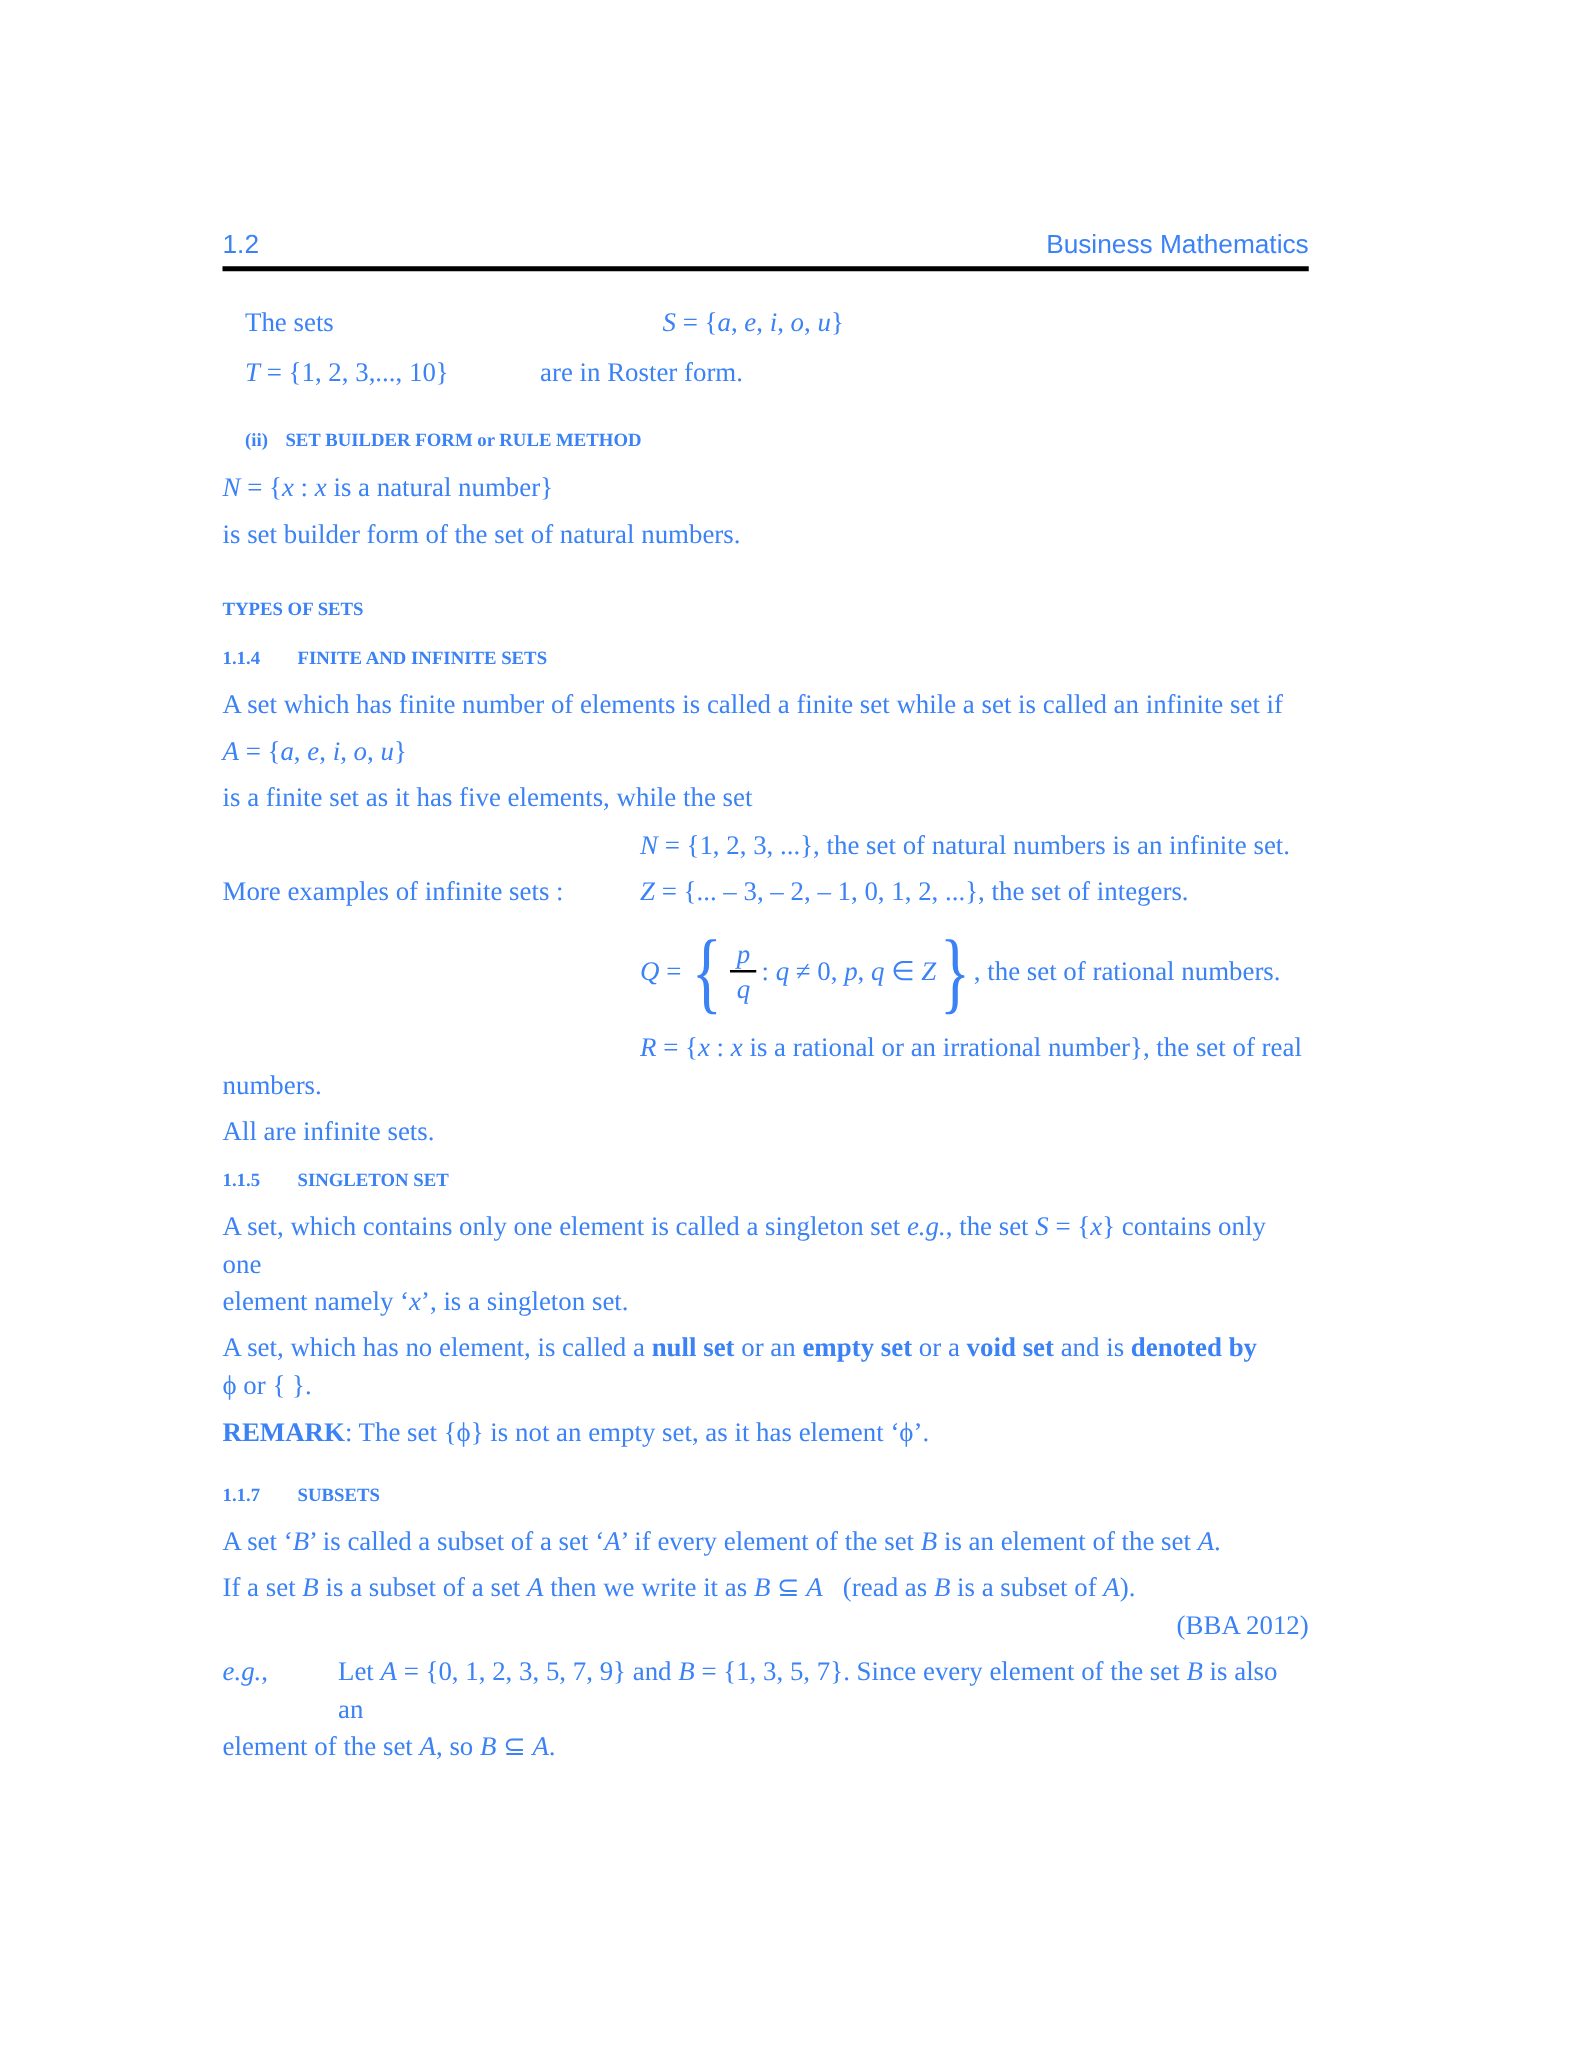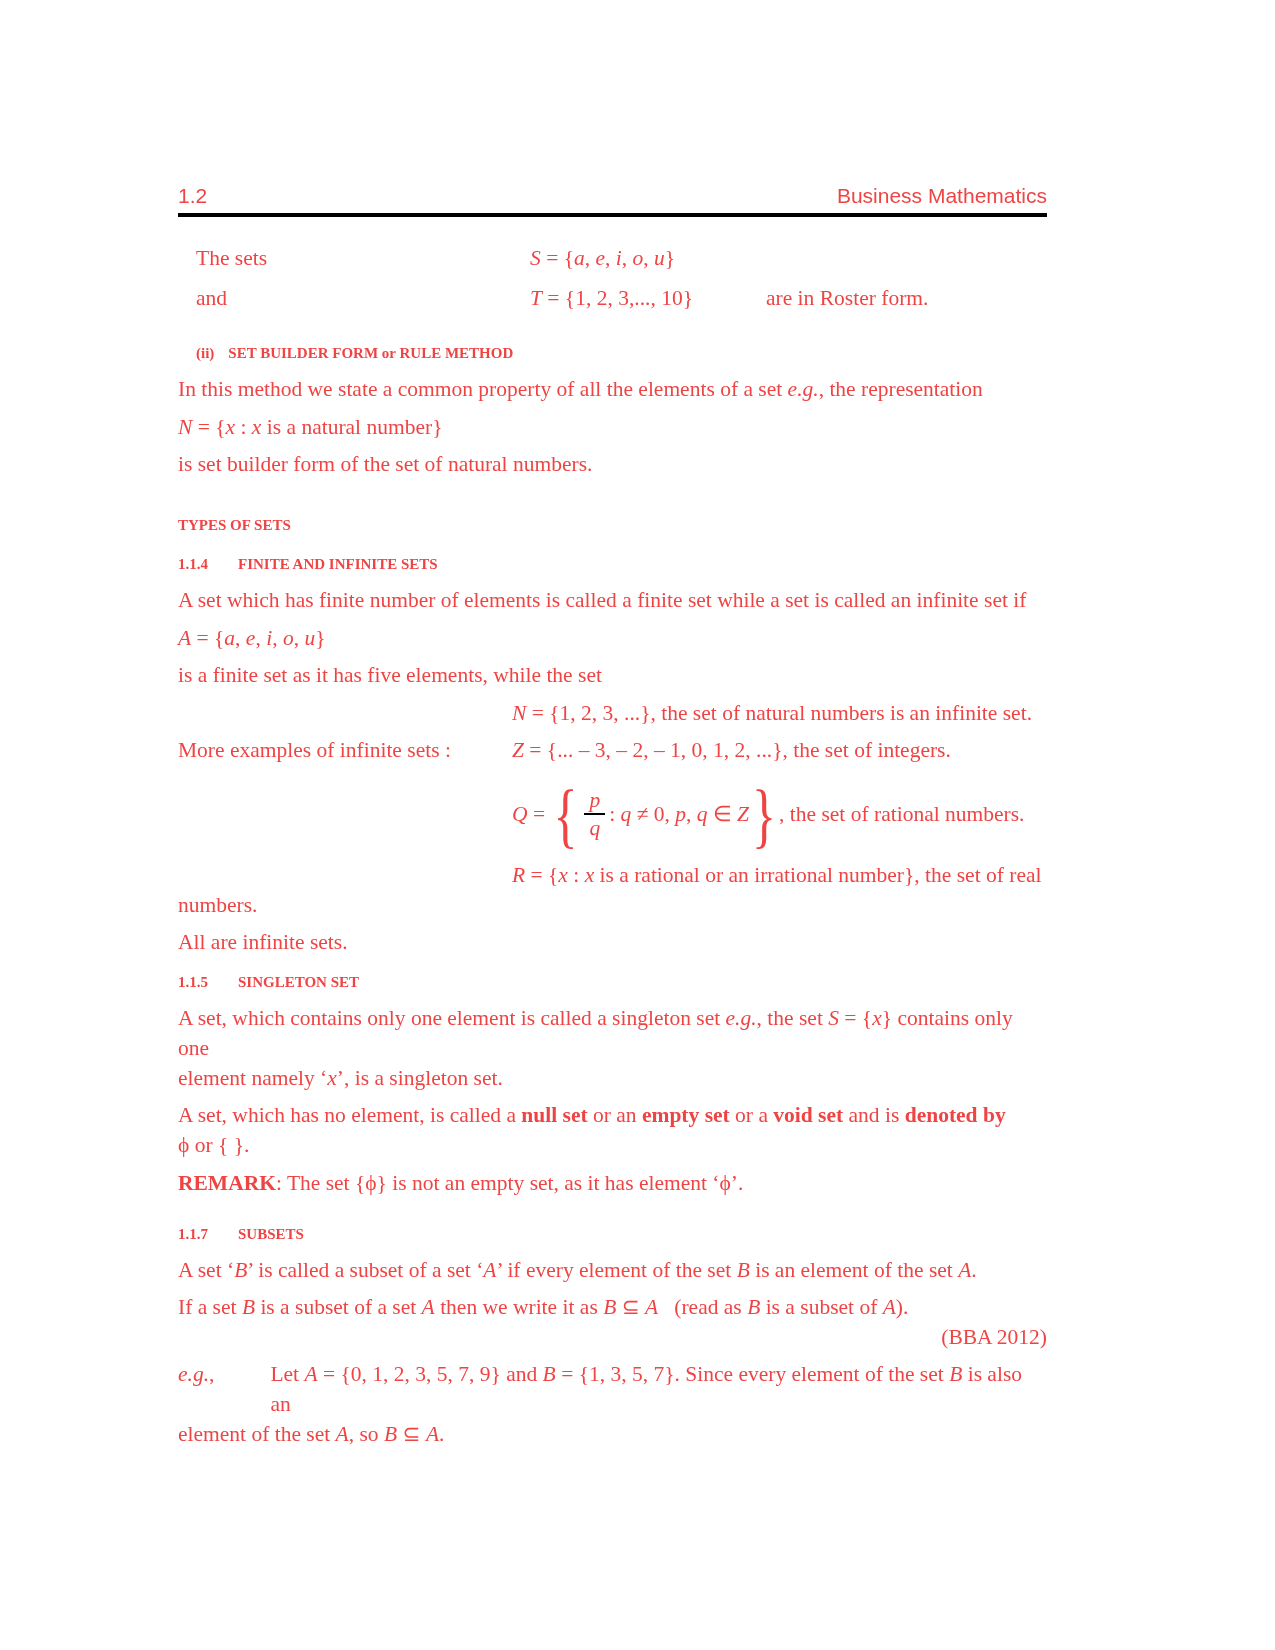--- a/index.html
+++ b/index.html
@@ -8,7 +8,7 @@
     width:1275px; height:1650px;
     margin:0 auto;
     background:#ffffff;
-    color:#ef4444;
+    color:#3b82f6;
     font-family:"Liberation Serif", serif;
     font-size:21.5px;
     line-height:30px;

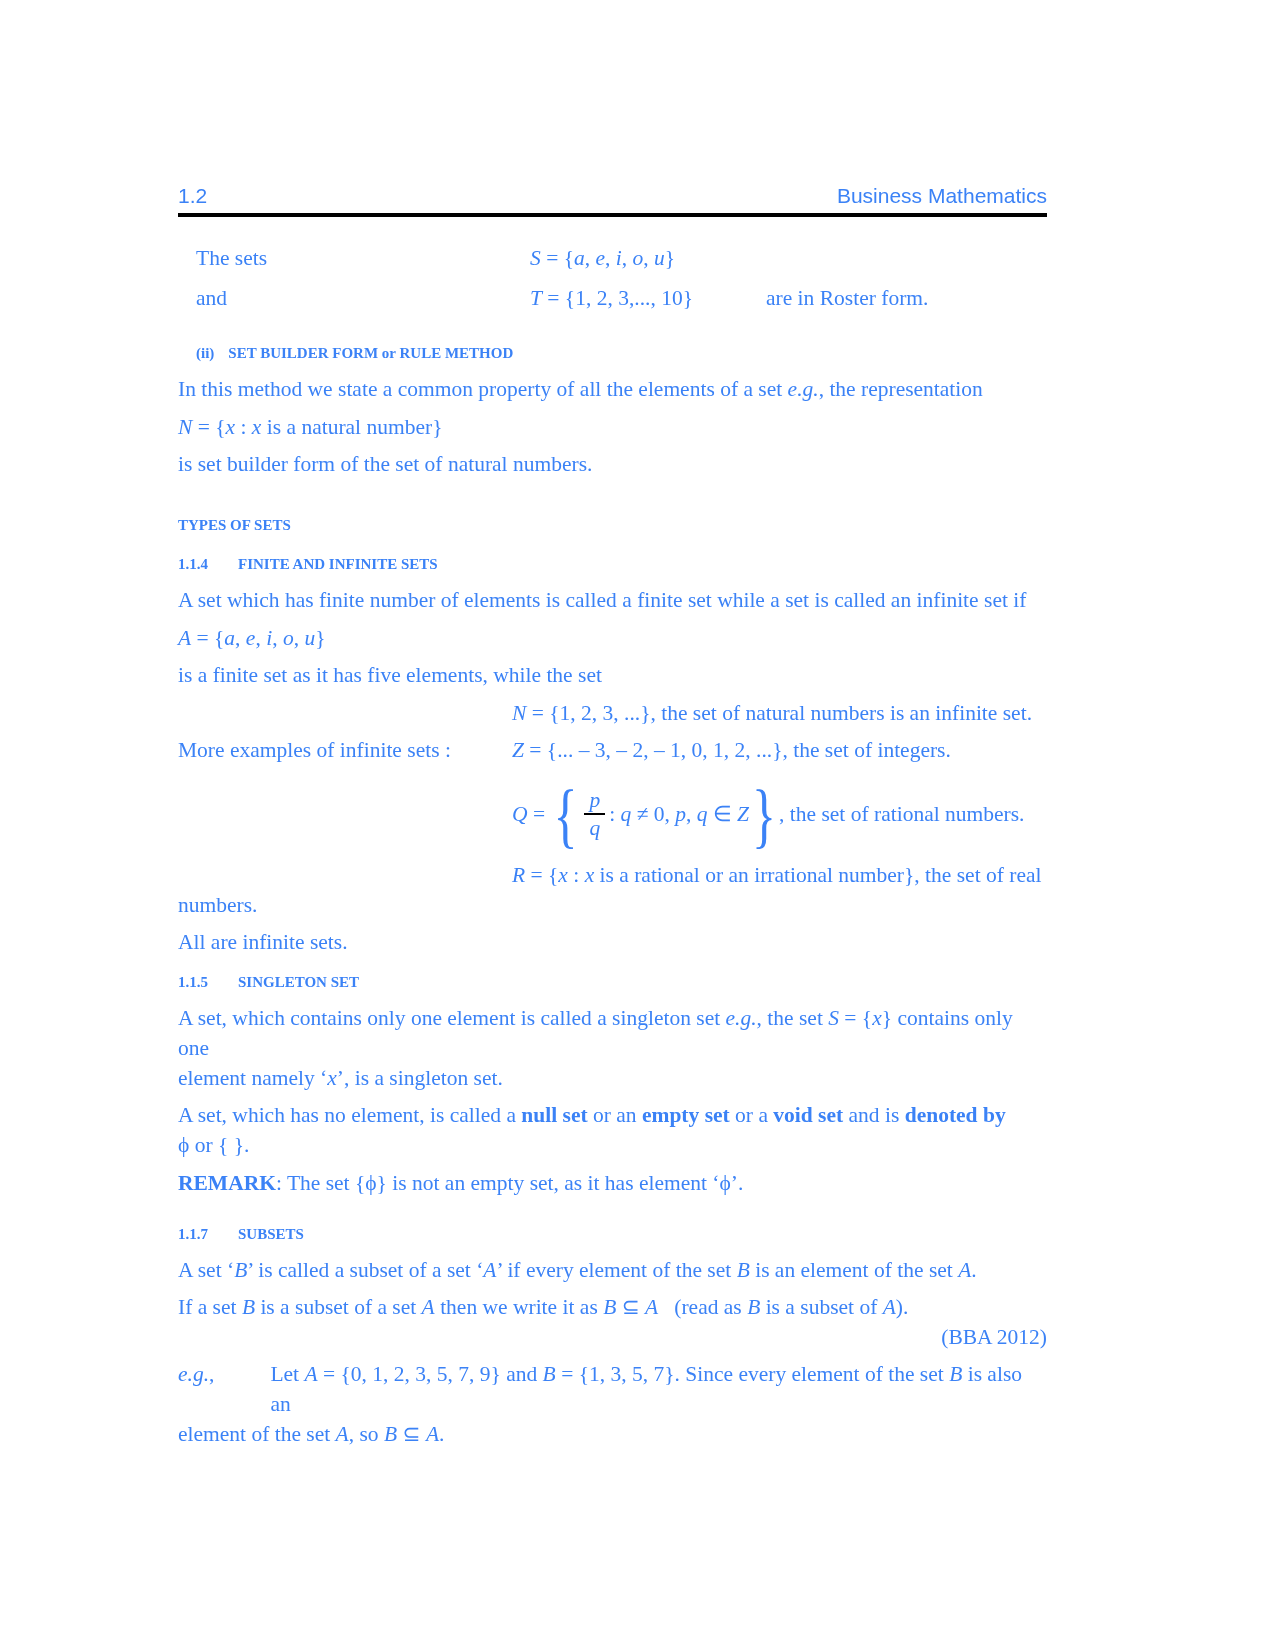--- a/index.html
+++ b/index.html
@@ -97,7 +97,6 @@
     <span><i>S</i> = {<i>a</i>, <i>e</i>, <i>i</i>, <i>o</i>, <i>u</i>}</span>
   </div>
   <div class="row mt-roster2 slight-indent">
-    <span class="lbl">and</span>
     <span class="lbl-note"><i>T</i> = {1, 2, 3,..., 10}</span>
     <span>are in Roster form.</span>
   </div>

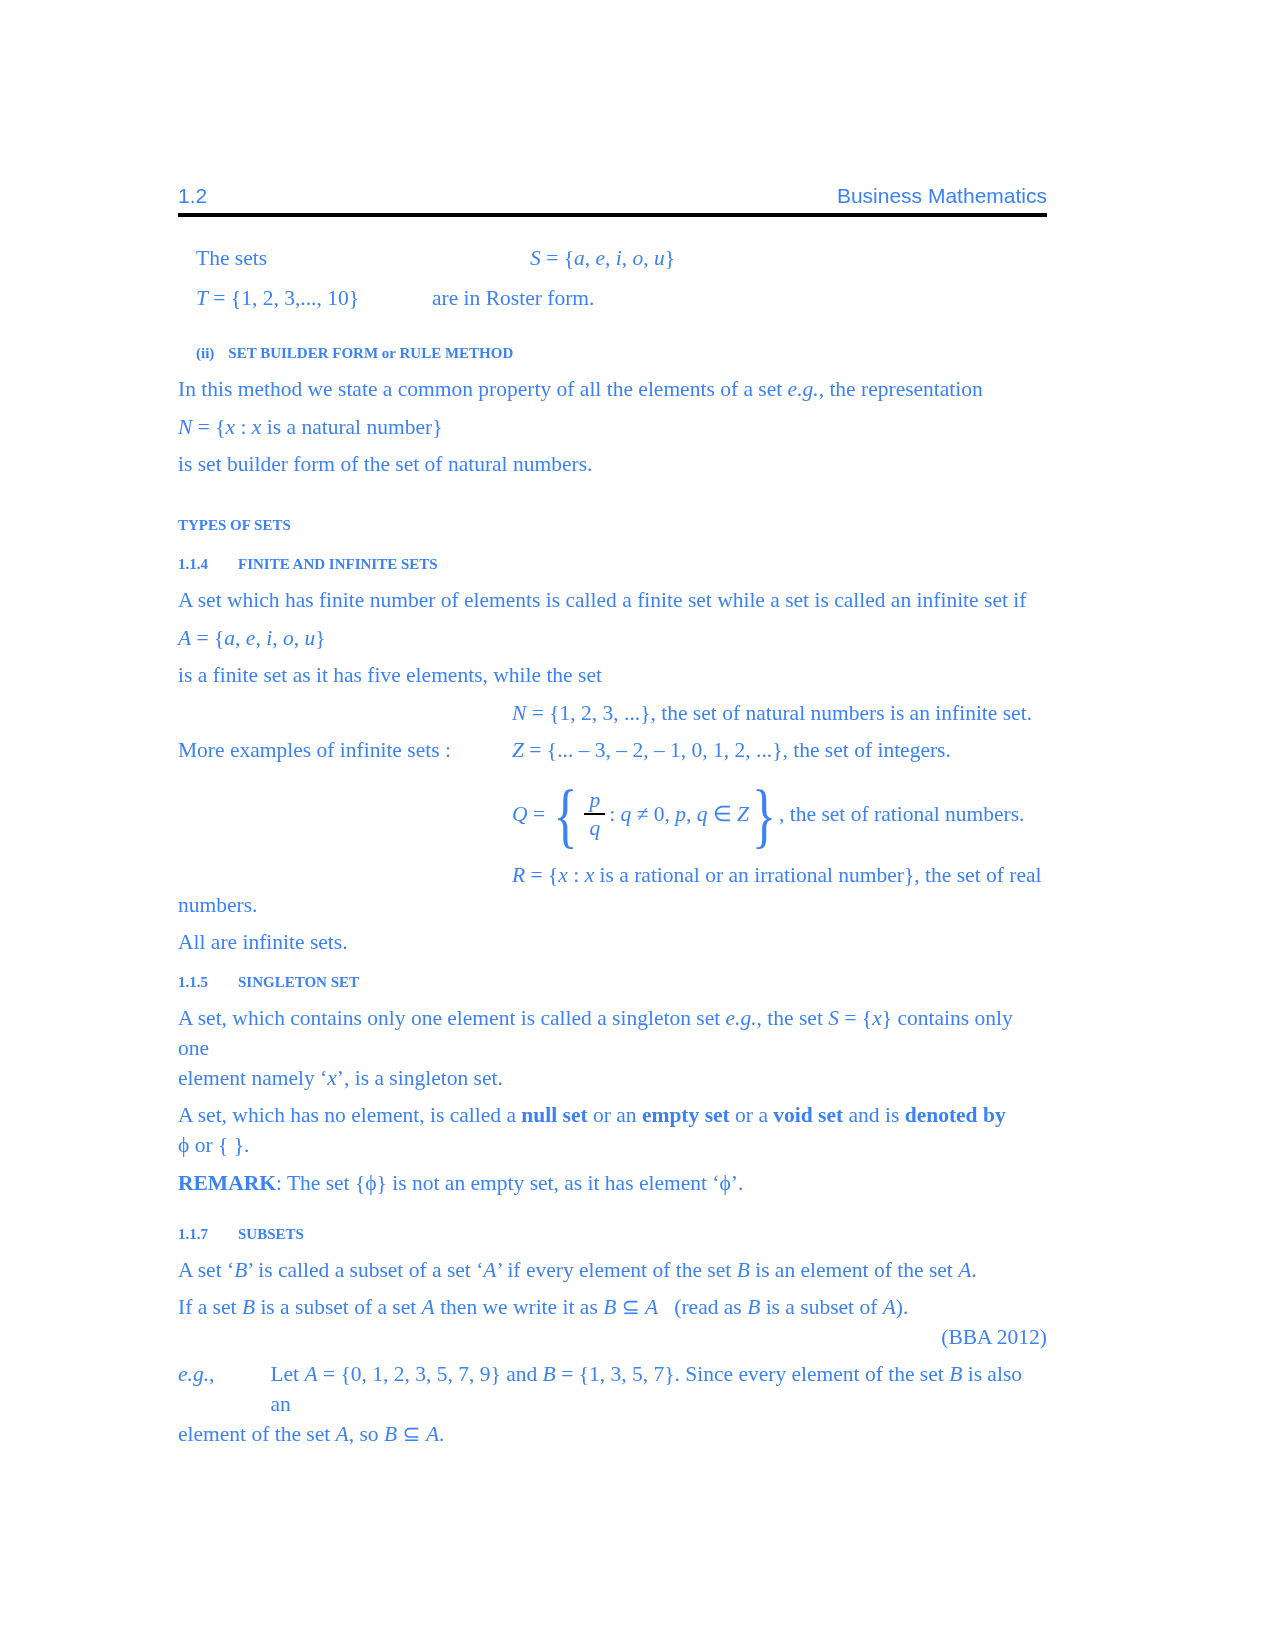--- a/index.html
+++ b/index.html
@@ -104,7 +104,6 @@
   <div class="h-bold mt-h2 slight-indent">
     <span class="h-ii-num">(ii)</span><span>SET BUILDER FORM or RULE METHOD</span>
   </div>
-  <div class="para mt-p">In this method we state a common property of all the elements of a set <i>e.g.</i>, the representation</div>
   <div class="indent-eq mt-eq"><i>N</i> = {<i>x</i> : <i>x</i> is a natural number}</div>
   <div class="para mt-p">is set builder form of the set of natural numbers.</div>
 

